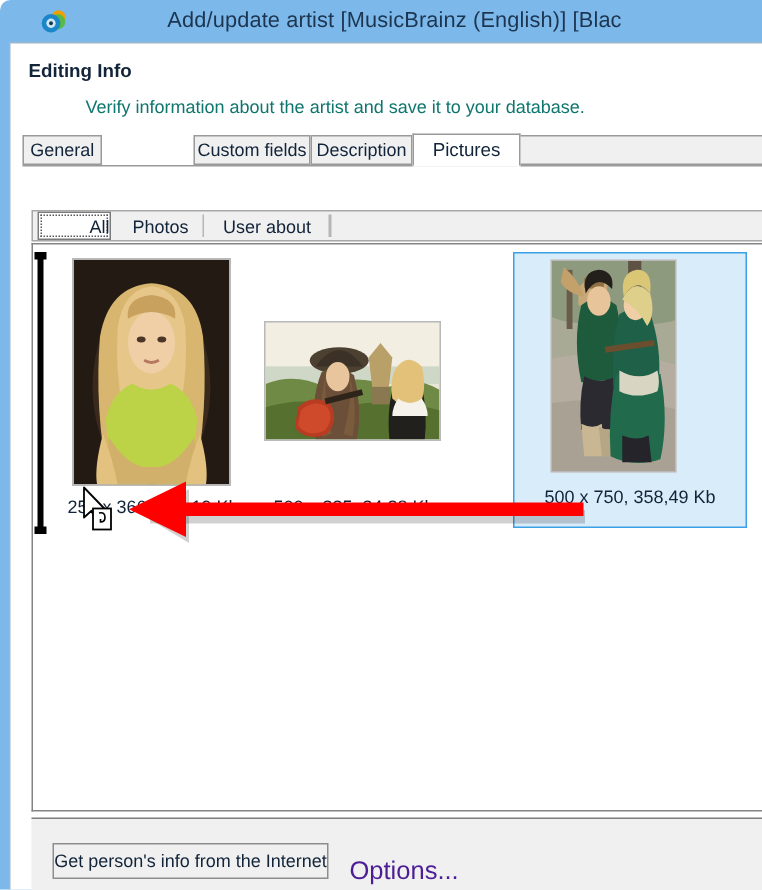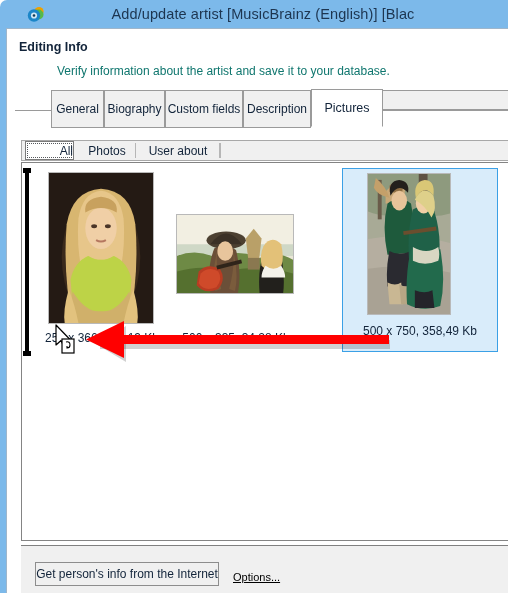--- a/index.html
+++ b/index.html
@@ -65,7 +65,7 @@
     background:#f0f0f0;
     border:1px solid #9a9a9a;
     font-size:12px;color:#12243a;
-    padding:18px 7px;white-space:nowrap;margin-left:36px;
+    padding:0 7px;white-space:nowrap;
   }
   .tab.active{
     top:0;height:22px;

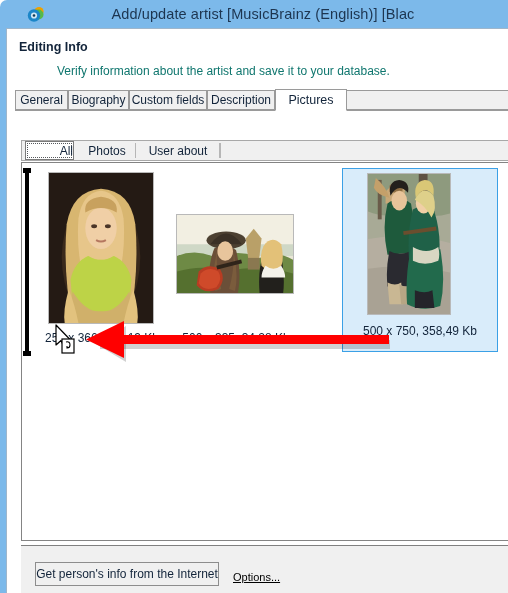--- a/index.html
+++ b/index.html
@@ -202,9 +202,6 @@
 
       <div class="tab" style="left:0px;width:53px;">
         <span>General</span>
-      </div>
-      <div class="tab" style="left:53px;width:61px;">
-        <span>Biography</span>
       </div>
       <div class="tab" style="left:114px;width:78px;">
         <span>Custom fields</span>

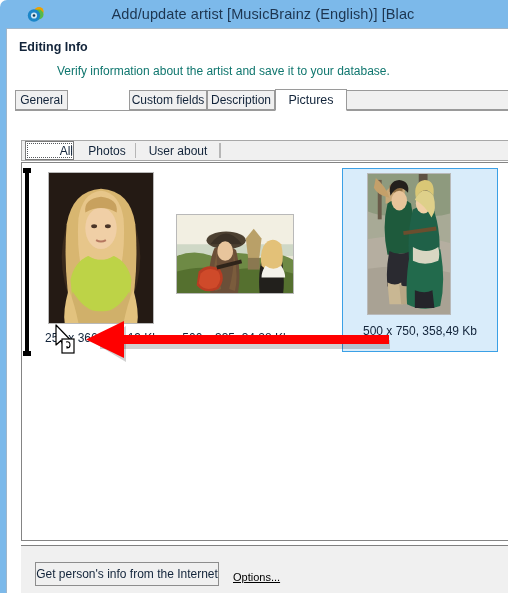--- a/index.html
+++ b/index.html
@@ -160,7 +160,7 @@
   }
   #options-link{
     position:absolute;left:212px;top:25px;
-    font-size:11px;color:#000000;text-decoration:underline;
+    font-size:17px;color:#4c1d95;
     white-space:nowrap;cursor:pointer;
   }
 

